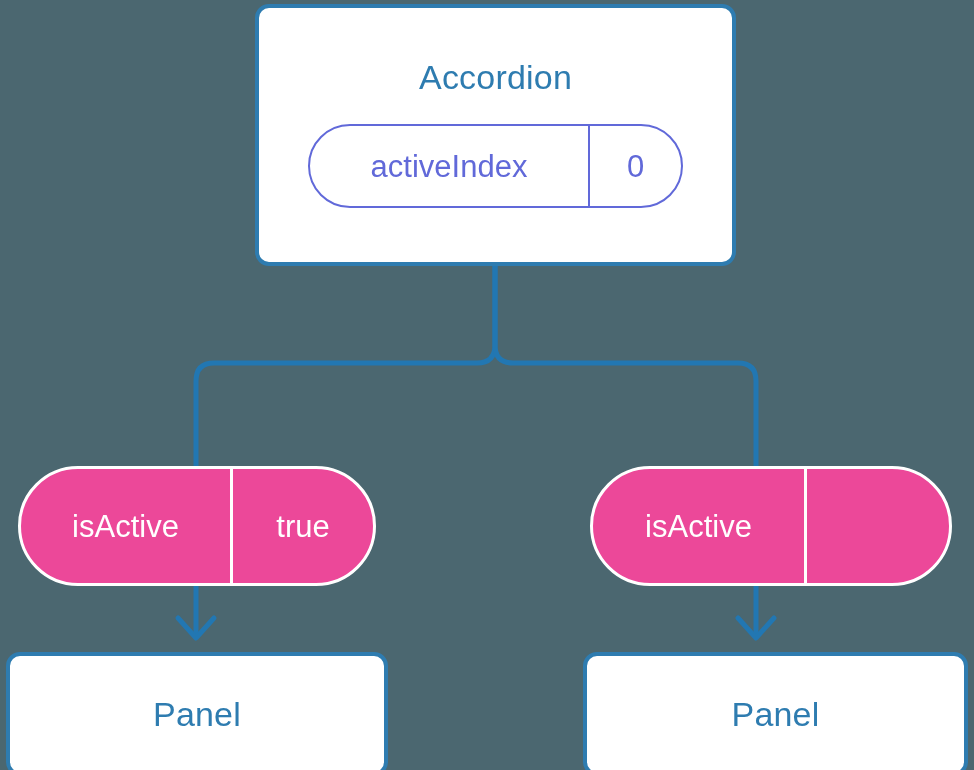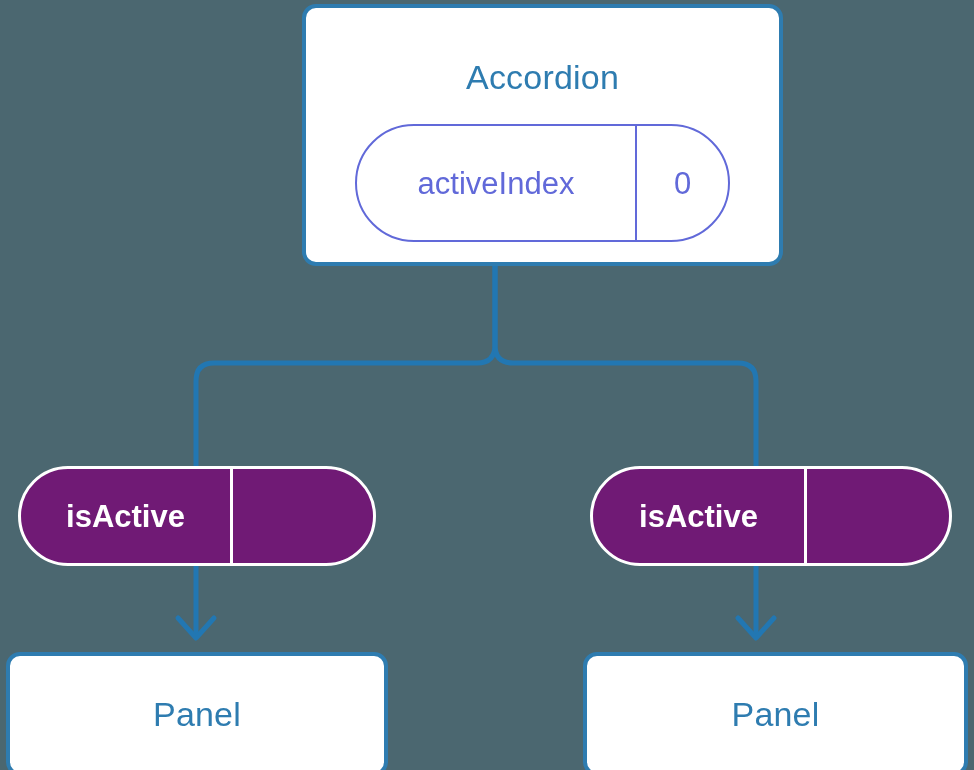--- a/index.html
+++ b/index.html
@@ -56,7 +56,6 @@
     width: 481px;
     height: 262px;
     padding-top: 52px;
-    margin-left: 47px;
   }
   #root-card .card-title { margin-bottom: 30px; }
 

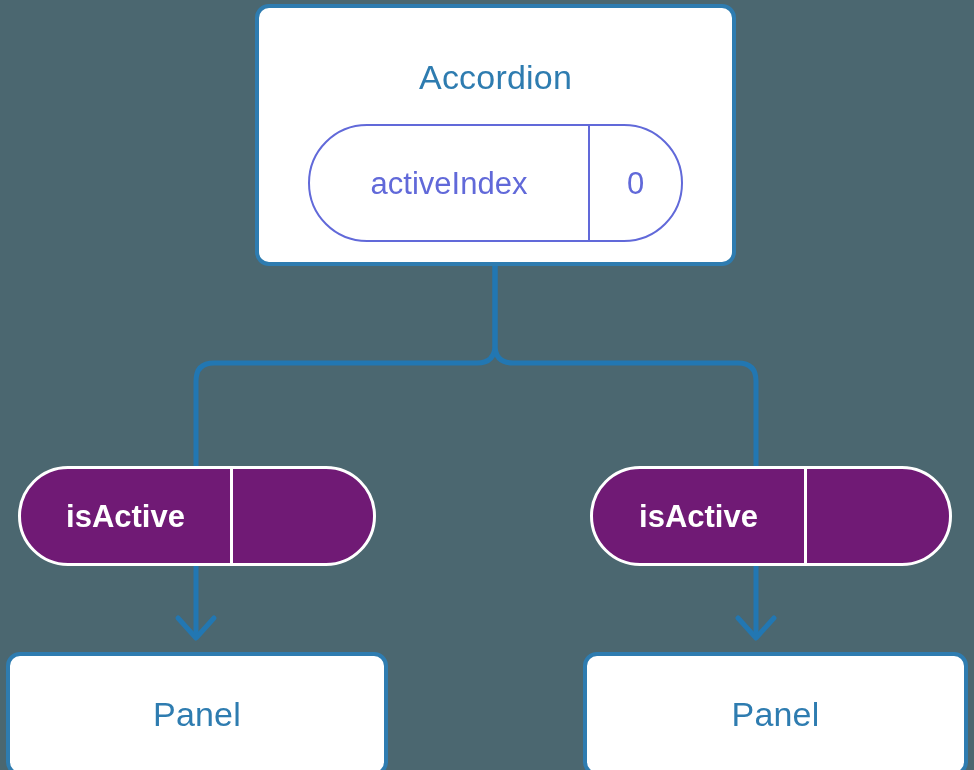--- a/index.html
+++ b/index.html
@@ -81,7 +81,7 @@
   
   .pill.outlined {
     width: 375px;
-    height: 118px;
+    height: 84px;
     margin: 0 auto;
     border: 2px solid #6169d9;
     background: #ffffff;

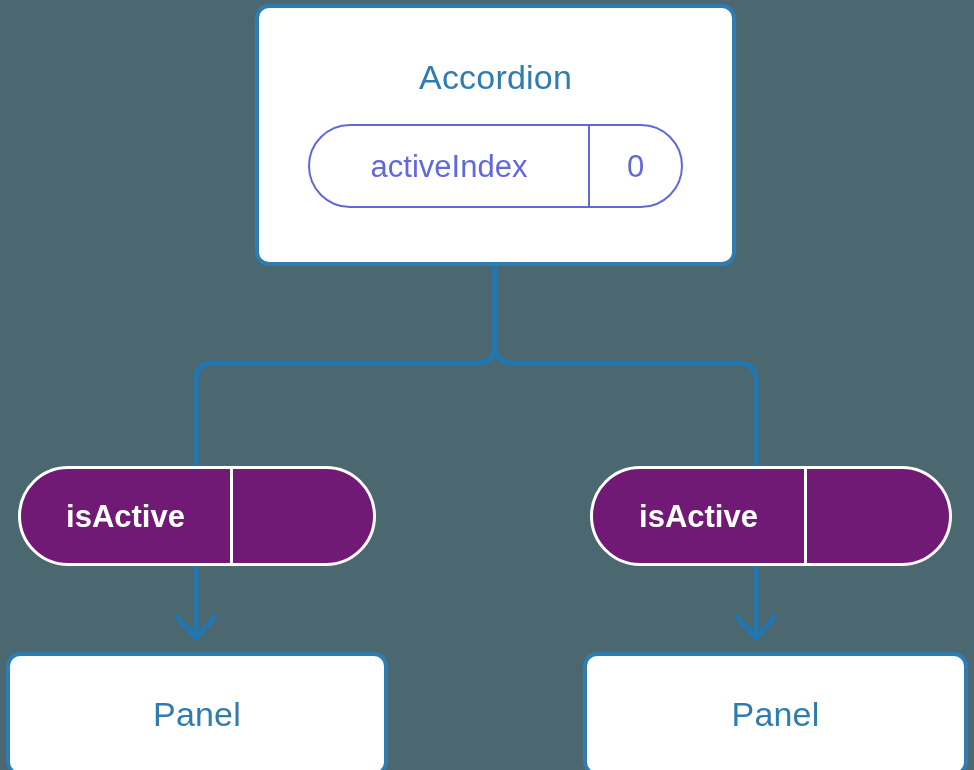--- a/index.html
+++ b/index.html
@@ -97,11 +97,10 @@
   .pill.filled {
     position: absolute;
     z-index: 2;
-    height: 100px;
+    height: 120px;
     border: 3px solid #ffffff;
-    background: #701a75;
+    background: #ec4899;
     color: #ffffff;
-    font-weight: bold;
   }
   .pill.filled .pill-label {
     border-right: 3px solid #ffffff;

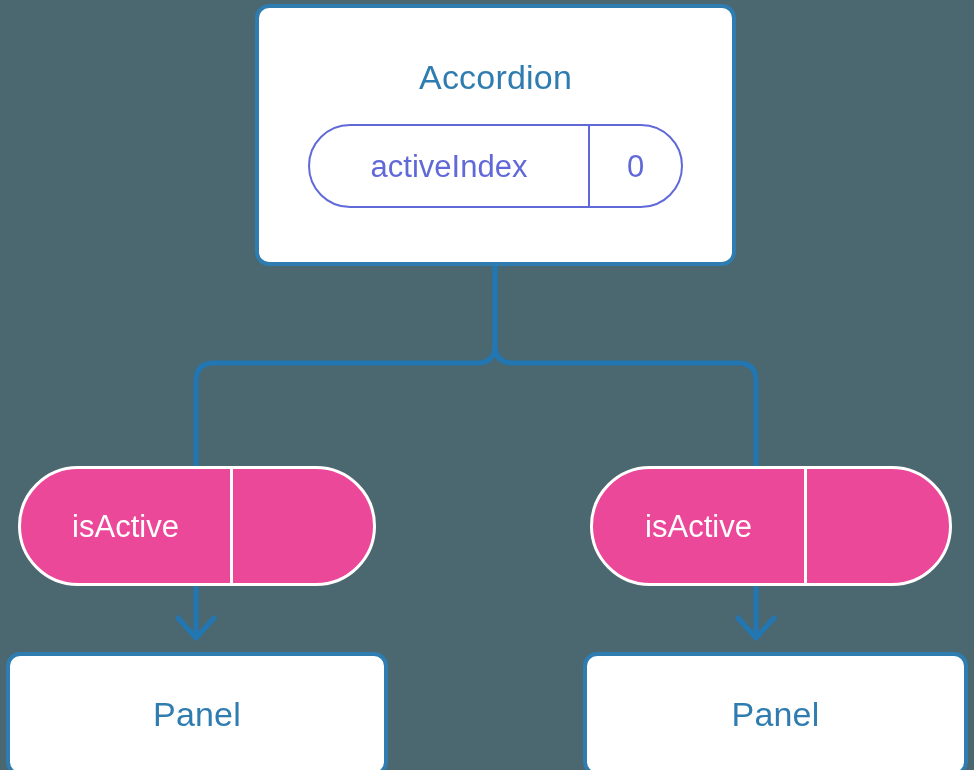--- a/index.html
+++ b/index.html
@@ -148,6 +148,7 @@
 
   <div id="pill-left" class="pill filled">
     <span class="pill-label">isActive</span>
+    <span class="pill-value">true</span>
   </div>
 
   <div id="pill-right" class="pill filled">

